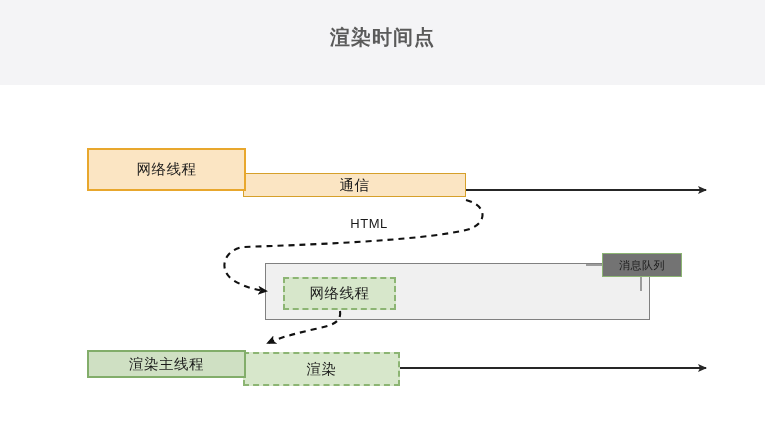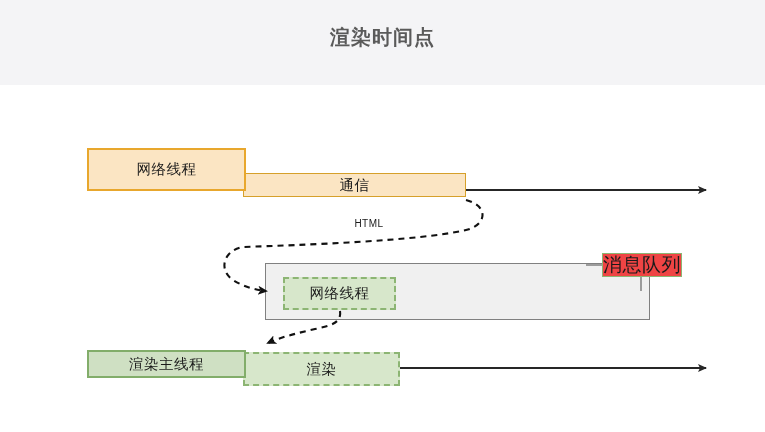--- a/index.html
+++ b/index.html
@@ -123,7 +123,7 @@
     top: 129px;
     width: 58px;
     height: 18px;
-    font-size: 10px;
+    font-size: 13px;
     color: #1a1a1a;
     background: transparent;
     z-index: 7;

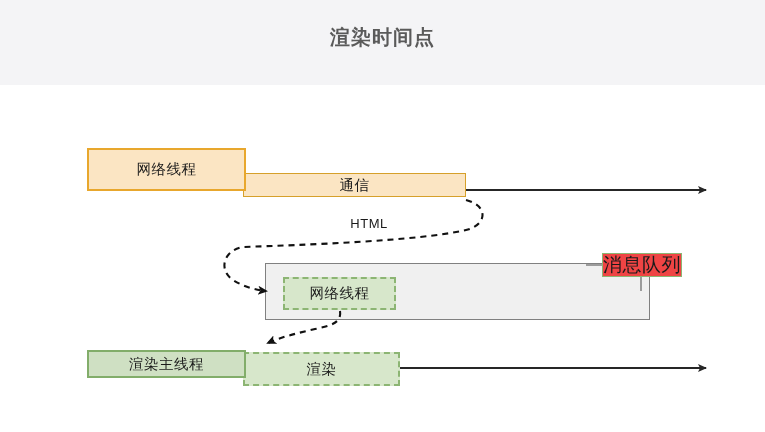--- a/index.html
+++ b/index.html
@@ -113,9 +113,9 @@
     top: 168px;
     width: 80px;
     height: 24px;
-    background: #ef4444;
+    background: #737373;
     border: 1.5px solid #8cb573;
-    font-size: 19px;
+    font-size: 11px;
     z-index: 7;
   }
   #html-label {

